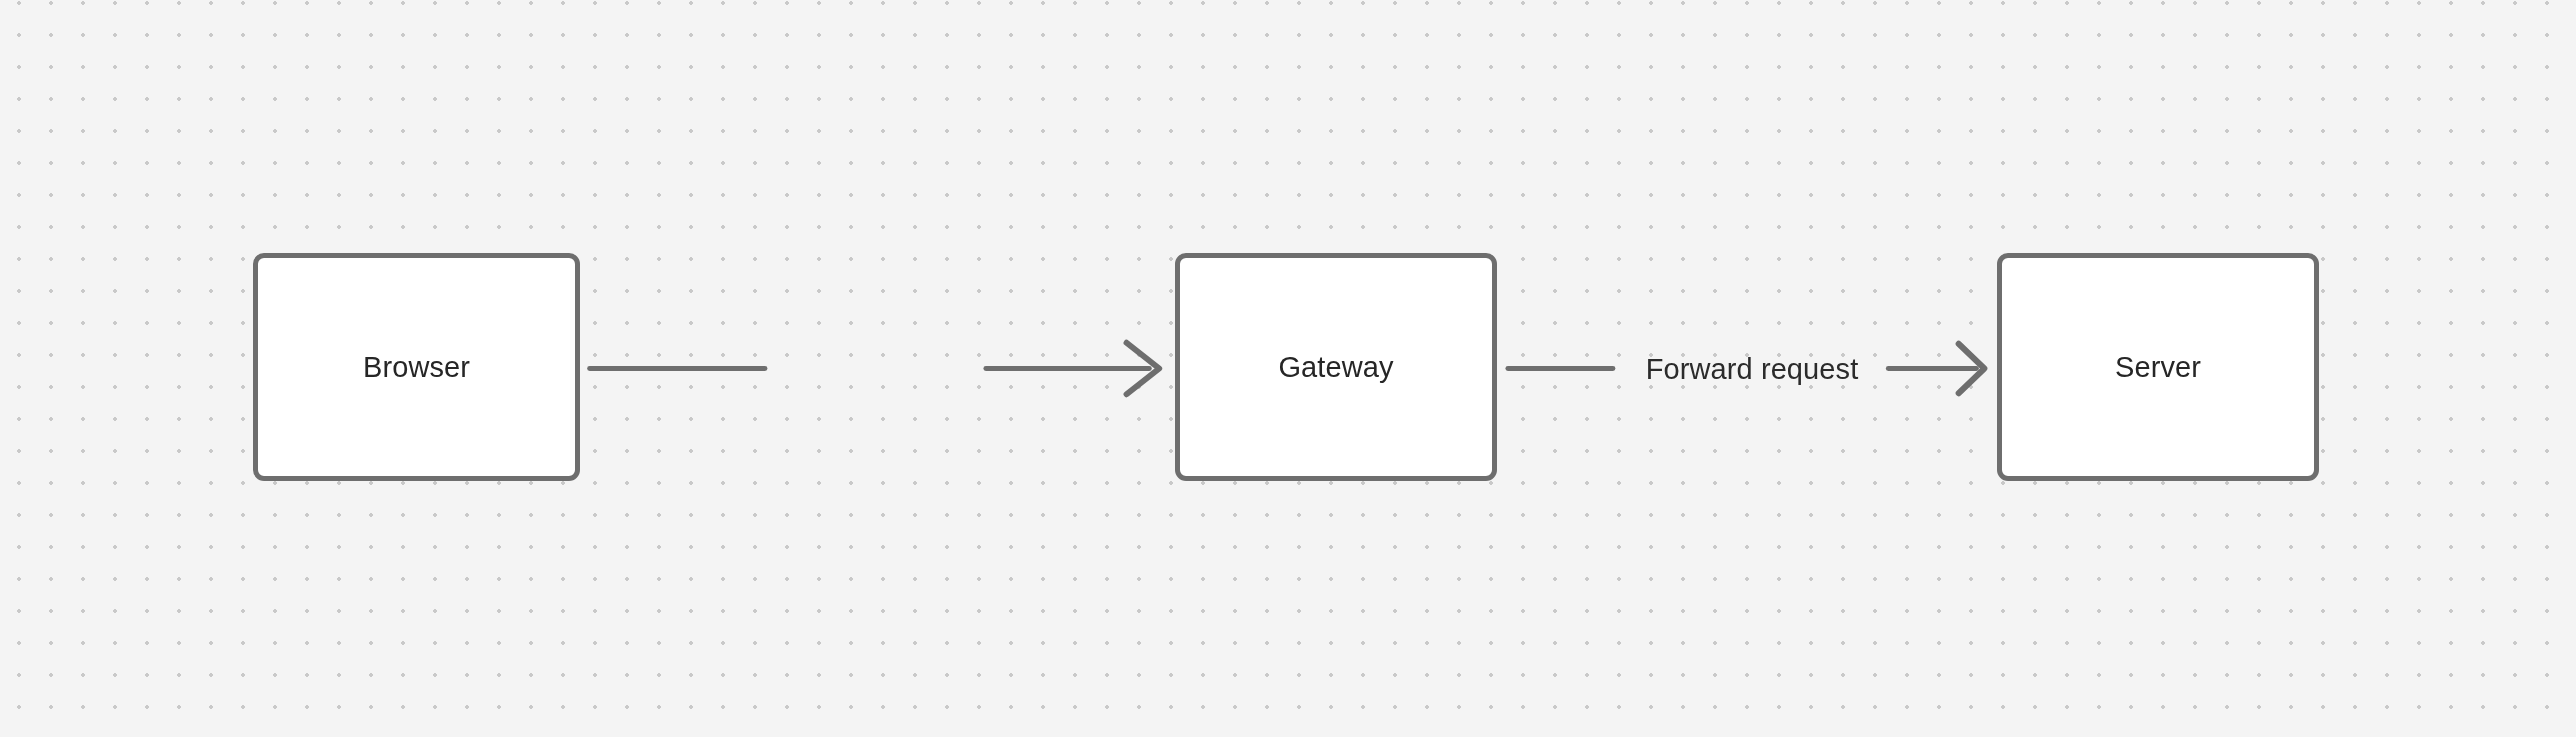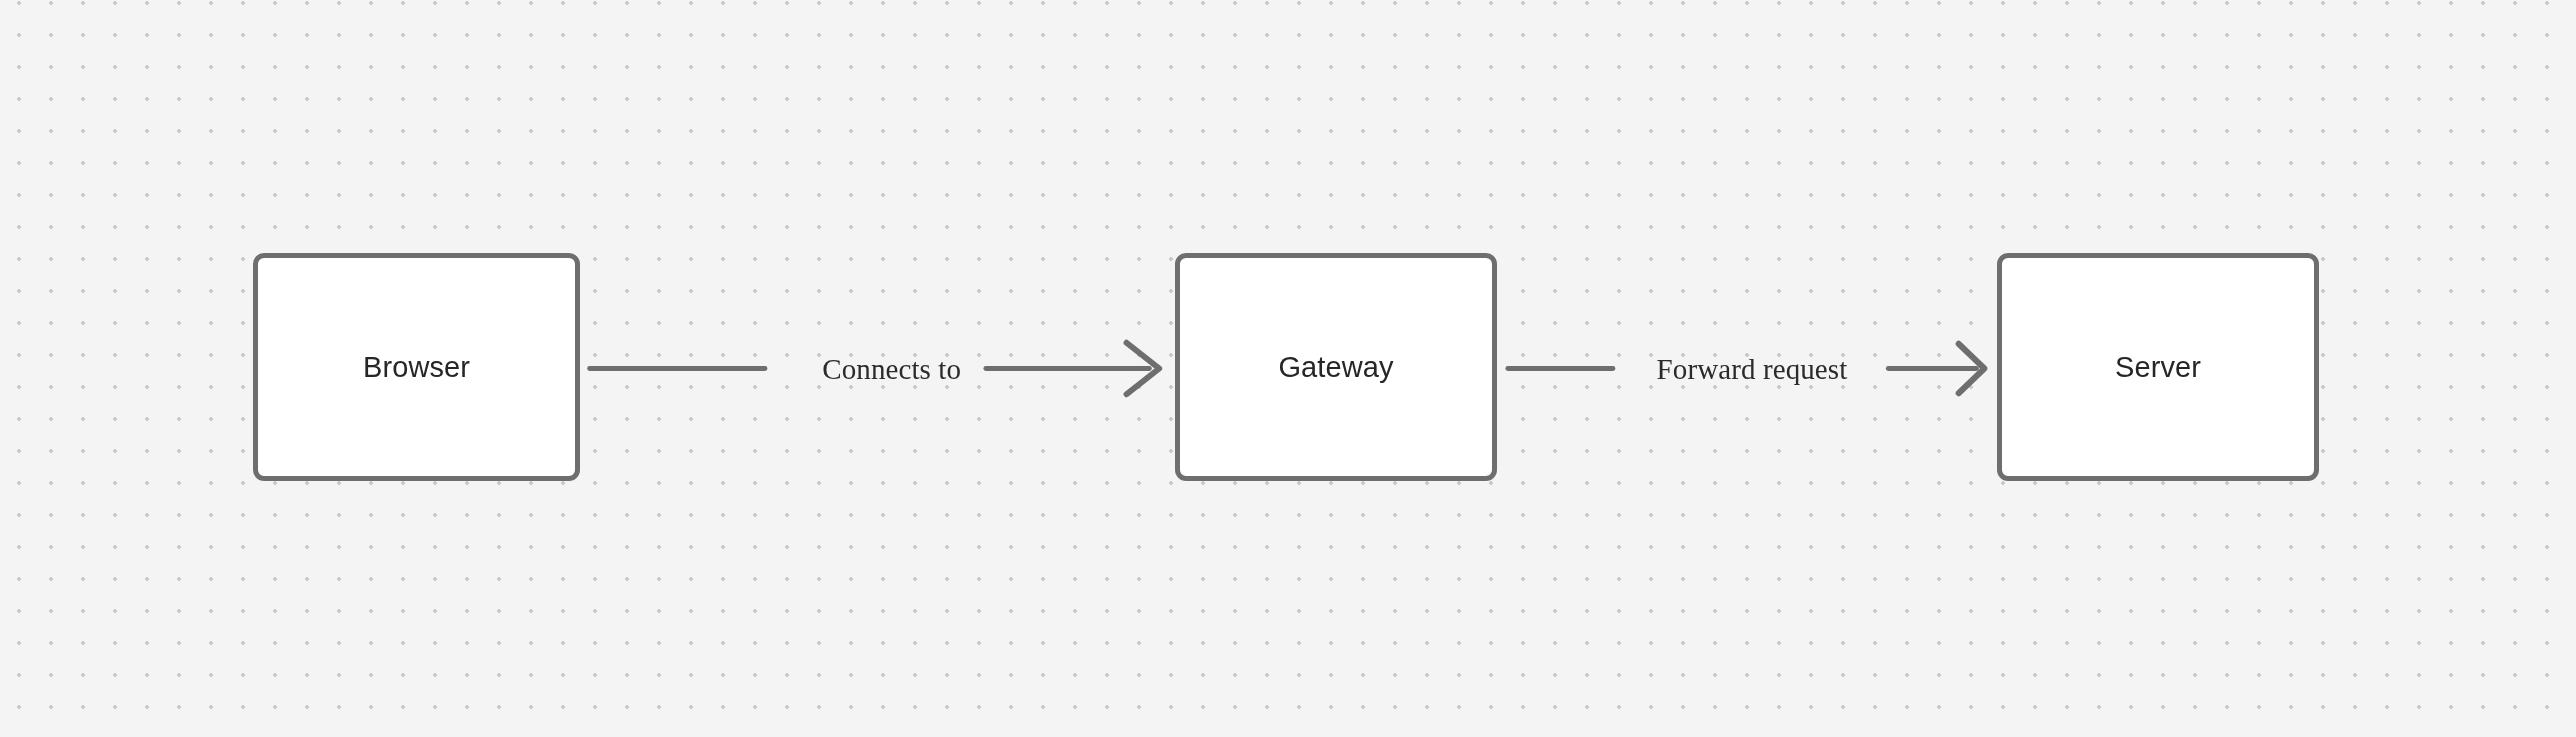--- a/index.html
+++ b/index.html
@@ -97,9 +97,6 @@
     <span class="node-label">Server</span>
   </div>
 
-  <div class="edge-label" style="left:877px; top:369px;">
-    <span>Connects to</span>
-  </div>
 
   <div class="edge-label" style="left:1752px; top:369px;">
     <div>Forward request</div>

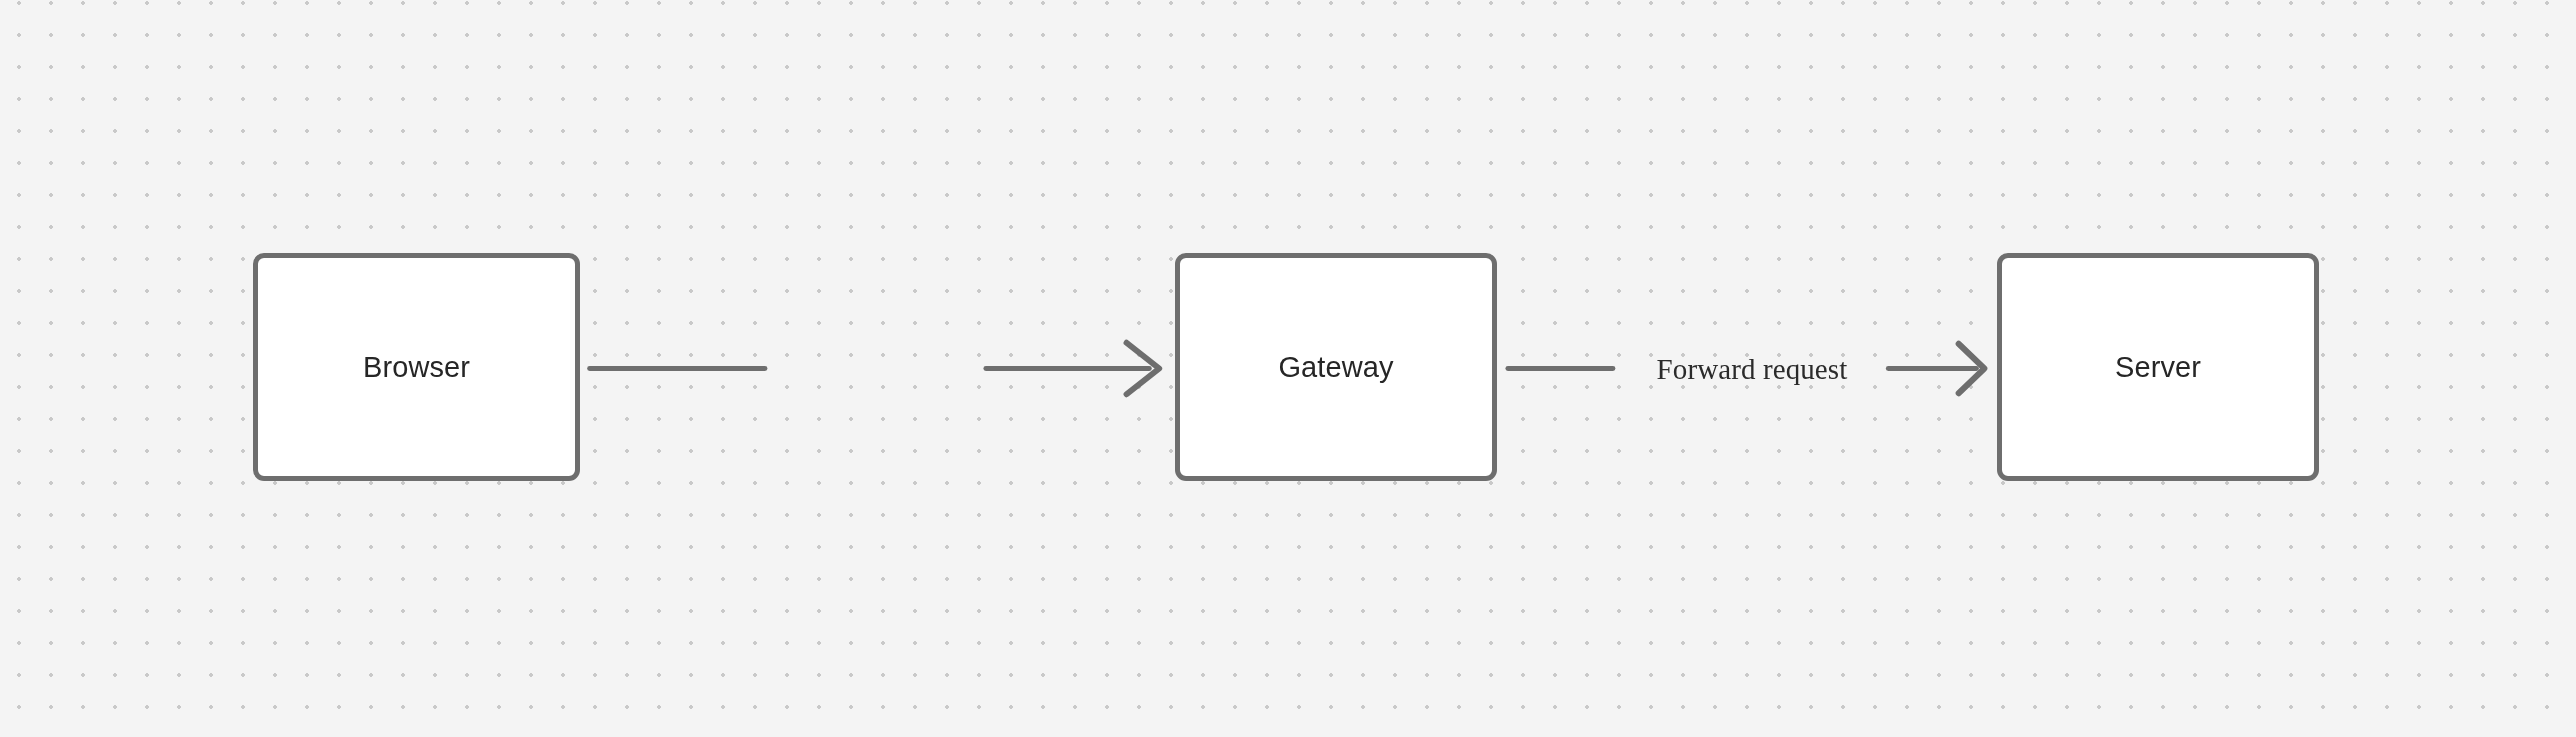--- a/index.html
+++ b/index.html
@@ -53,7 +53,7 @@
 
   .edge-label {
     position: absolute;
-    font-family: Liberation Serif, serif;
+    font-family: Liberation Sans, sans-serif;
     font-size: 29px;
     line-height: 38px;
     color: #2b2b2b;

